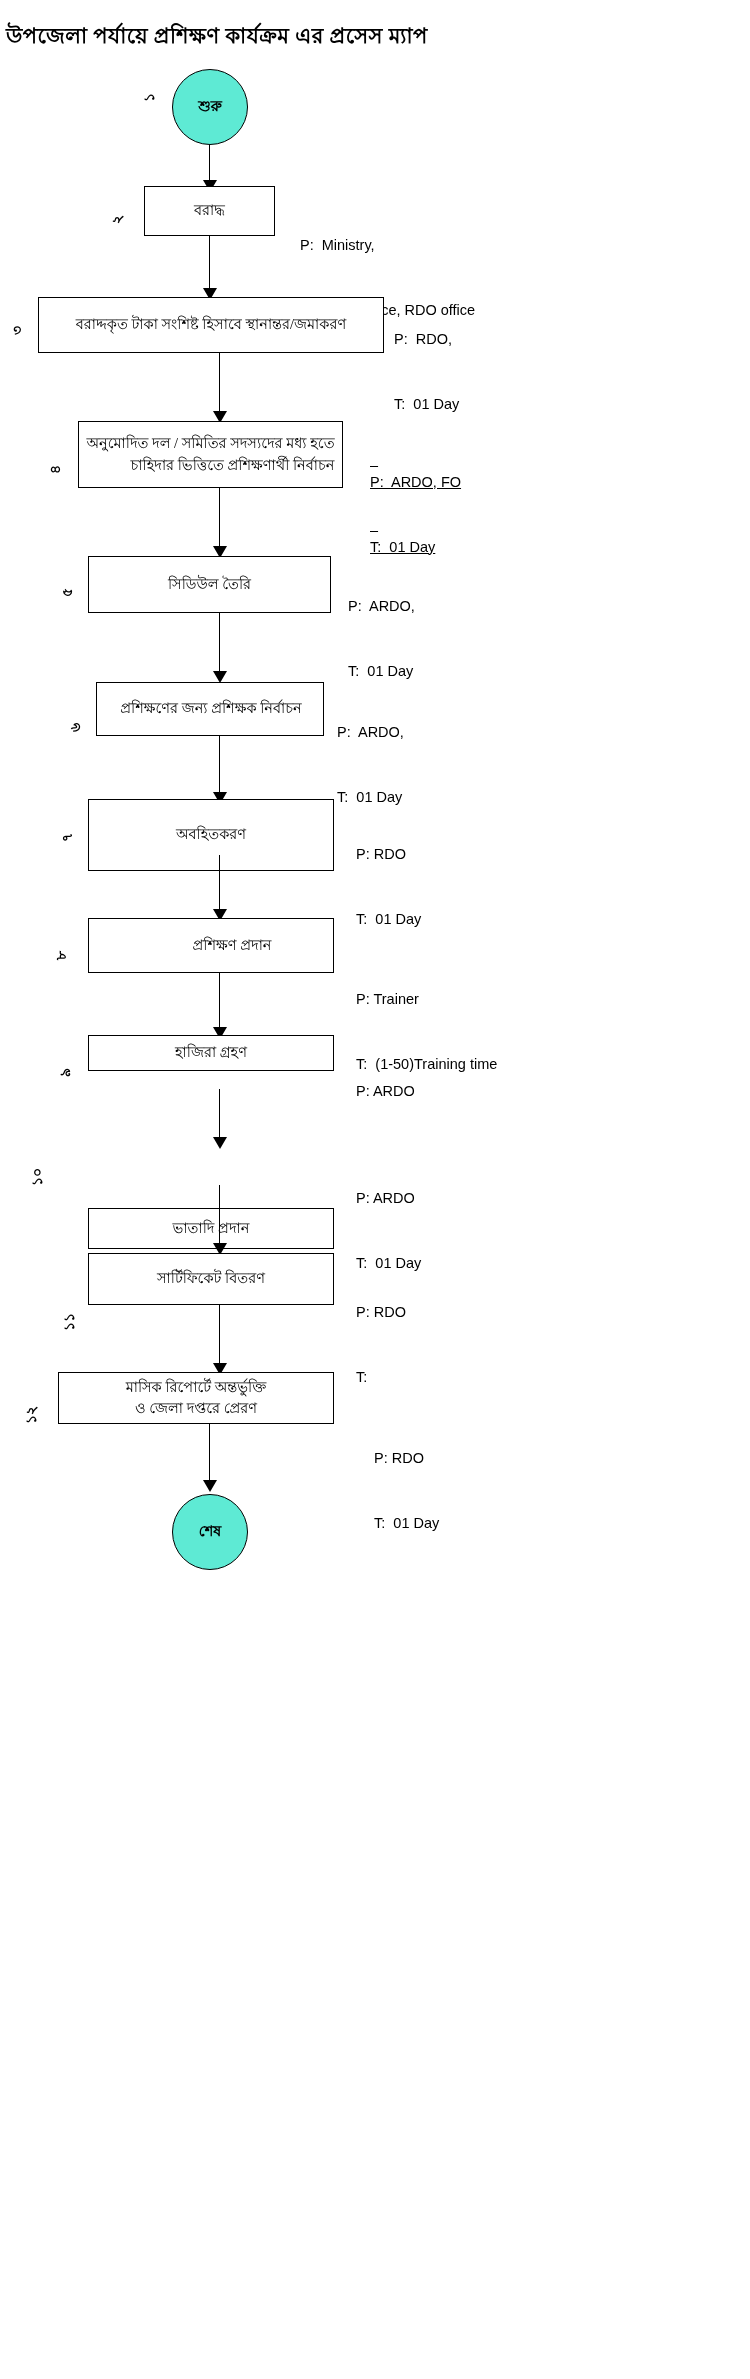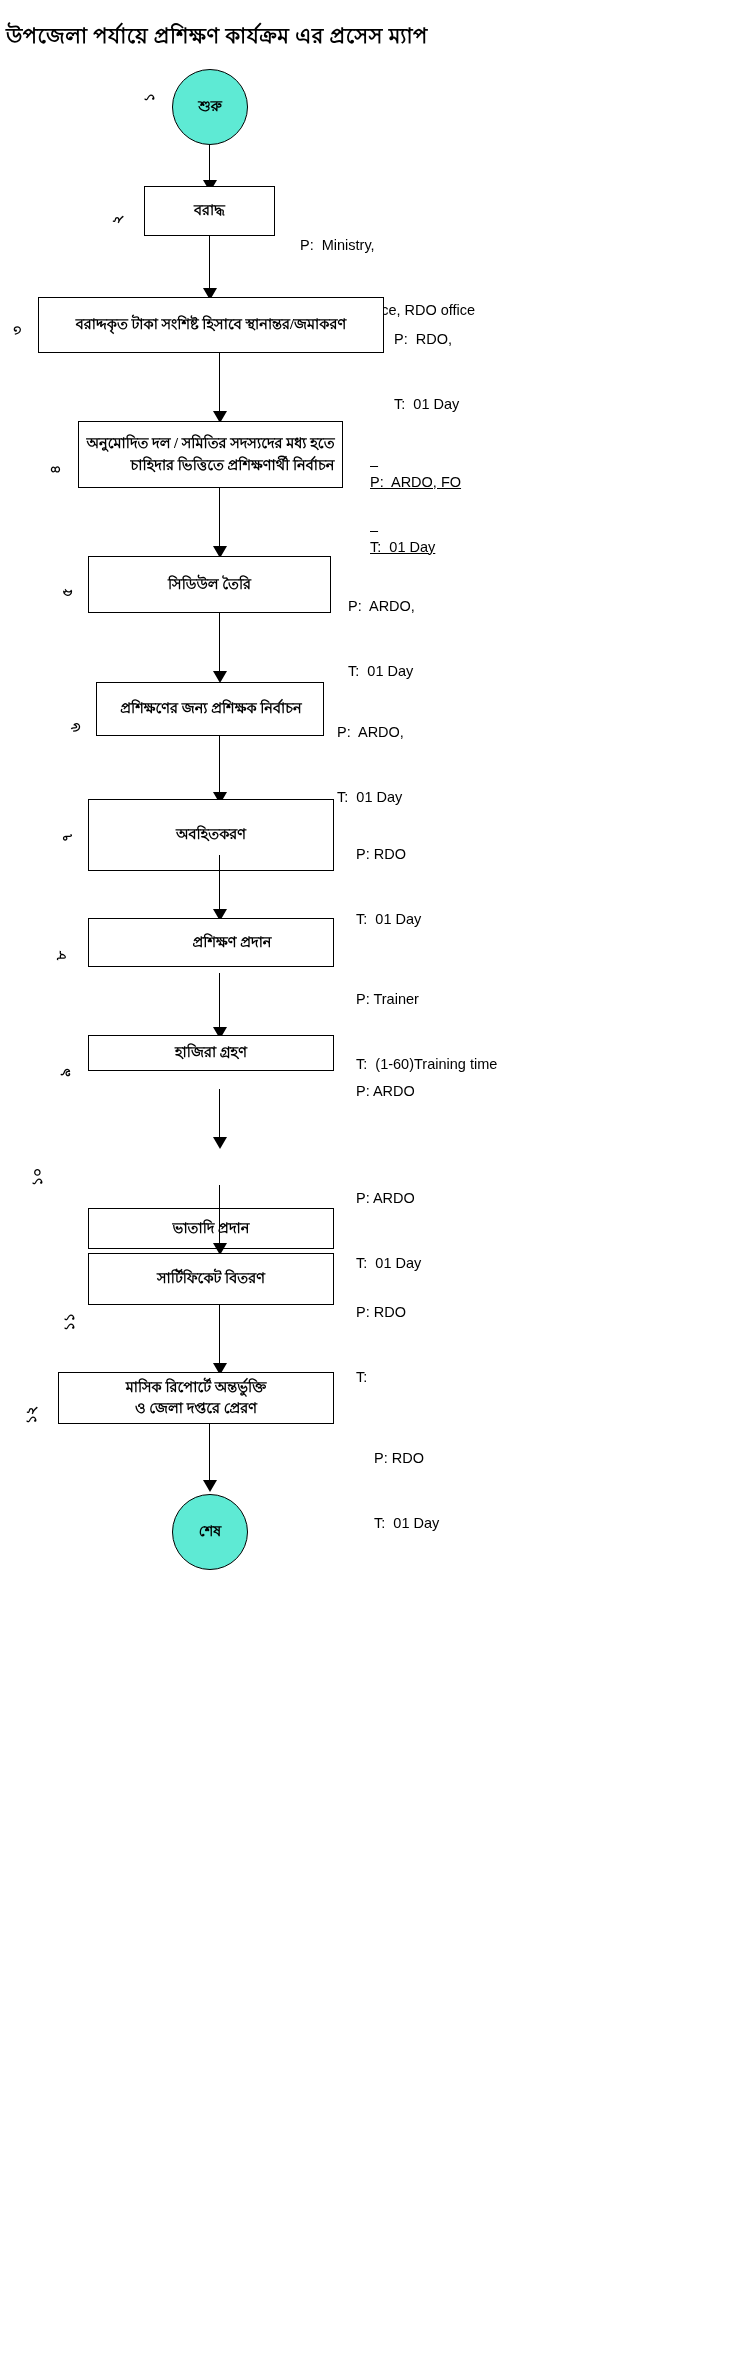--- a/index.html
+++ b/index.html
@@ -21,7 +21,7 @@
     display:flex;align-items:center;justify-content:center;
     text-align:center;
     font-family:"Liberation Serif","DejaVu Serif",serif;
-    font-size:14.5px;font-weight:700;line-height:1.45;
+    font-size:14.5px;font-weight:400;line-height:1.45;
     padding:2px 6px;
   }
   .terminator{

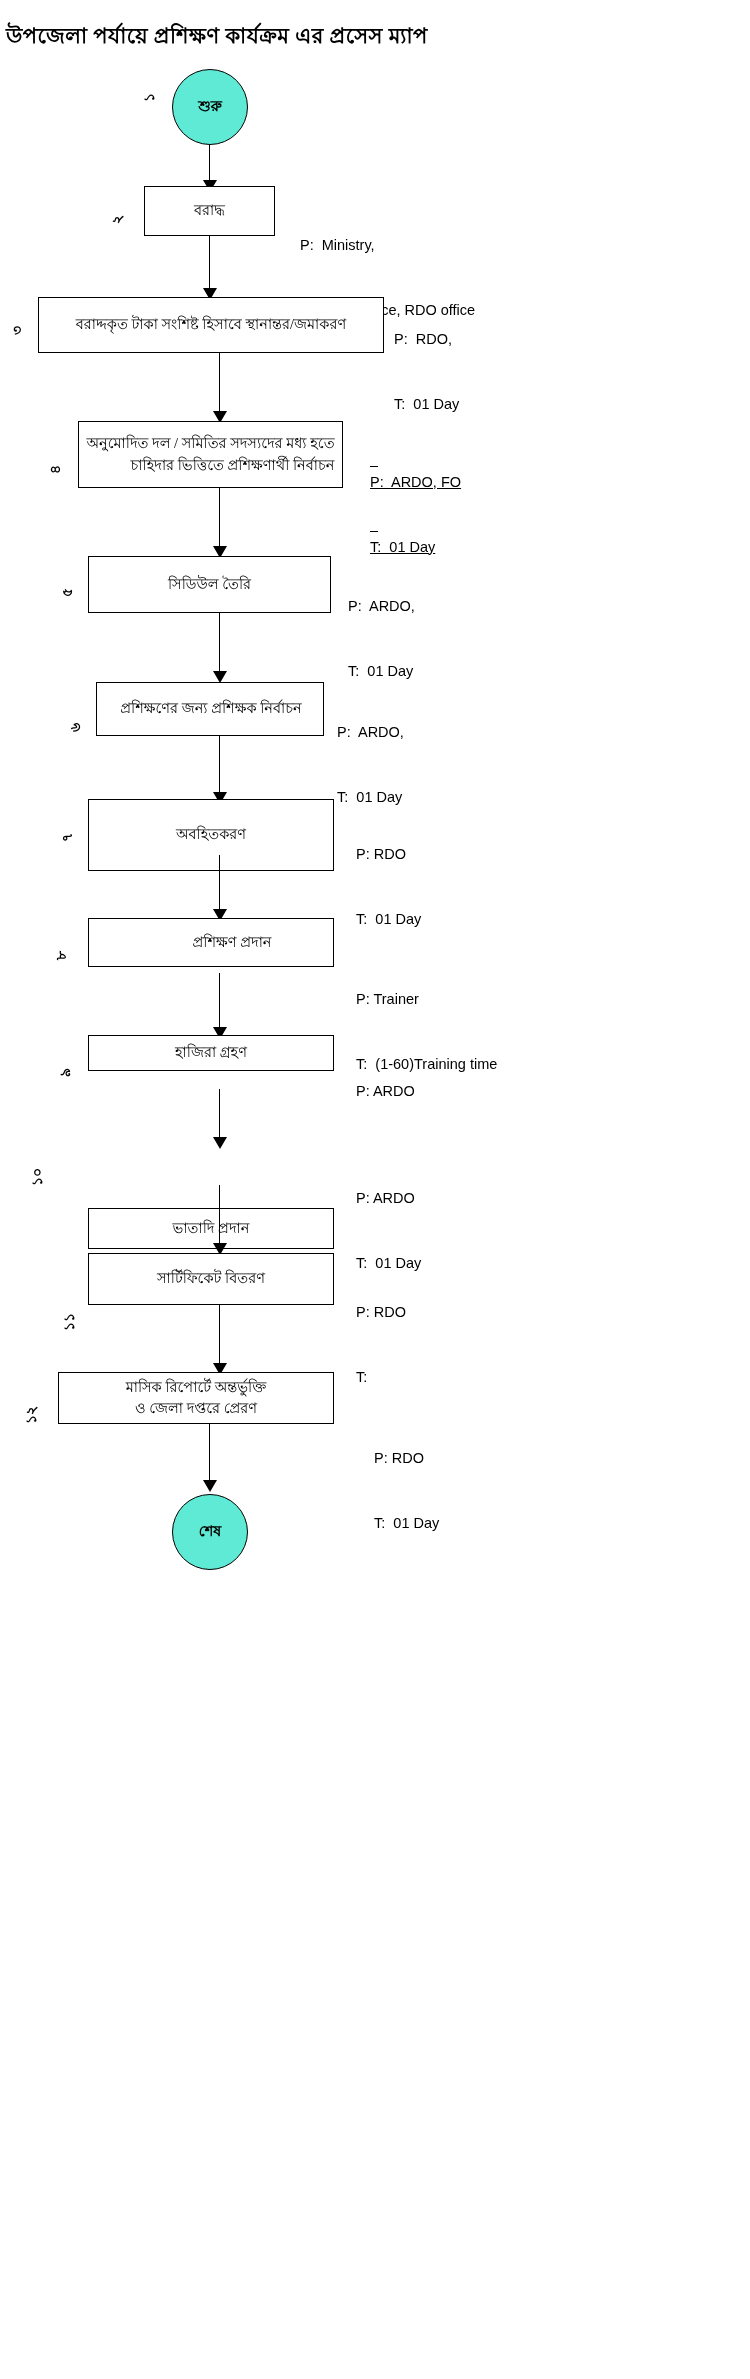--- a/index.html
+++ b/index.html
@@ -130,7 +130,7 @@
 <div class="arrow" style="left:213px;top:909px;"></div>
 
 <div class="num" style="left:52px;top:938px;width:20px;">৮</div>
-<div class="node box" style="left:88px;top:918px;width:246px;height:49px;padding-left:48px;">
+<div class="node box" style="left:88px;top:918px;width:246px;height:55px;padding-left:48px;">
   <span>প্রশিক্ষণ প্রদান</span>
 </div>
 <div class="ann" style="left:356px;top:945px;">

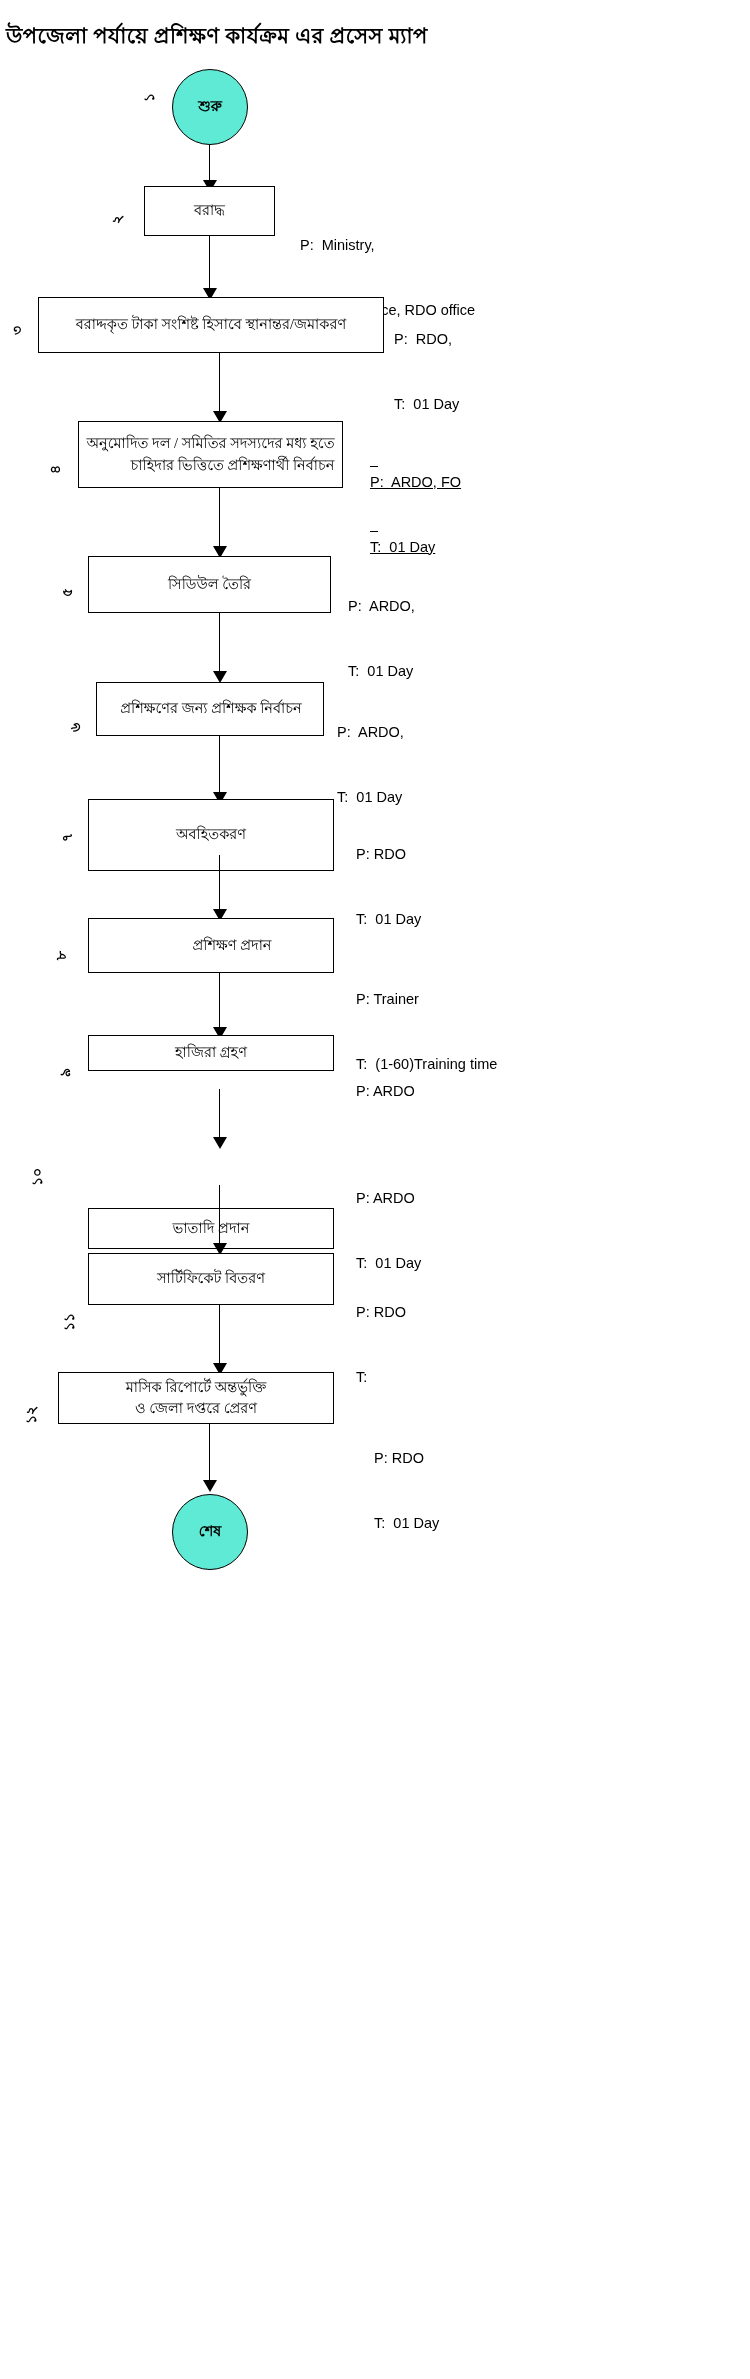--- a/index.html
+++ b/index.html
@@ -135,7 +135,7 @@
 </div>
 <div class="ann" style="left:356px;top:945px;">
   <div>P: Trainer</div>
-  <div>T:  (1-60)Training time</div>
+  <div>T:  (1-50)Training time</div>
 </div>
 <div class="conn" style="left:219px;top:973px;height:58px;"></div>
 <div class="arrow" style="left:213px;top:1027px;"></div>

